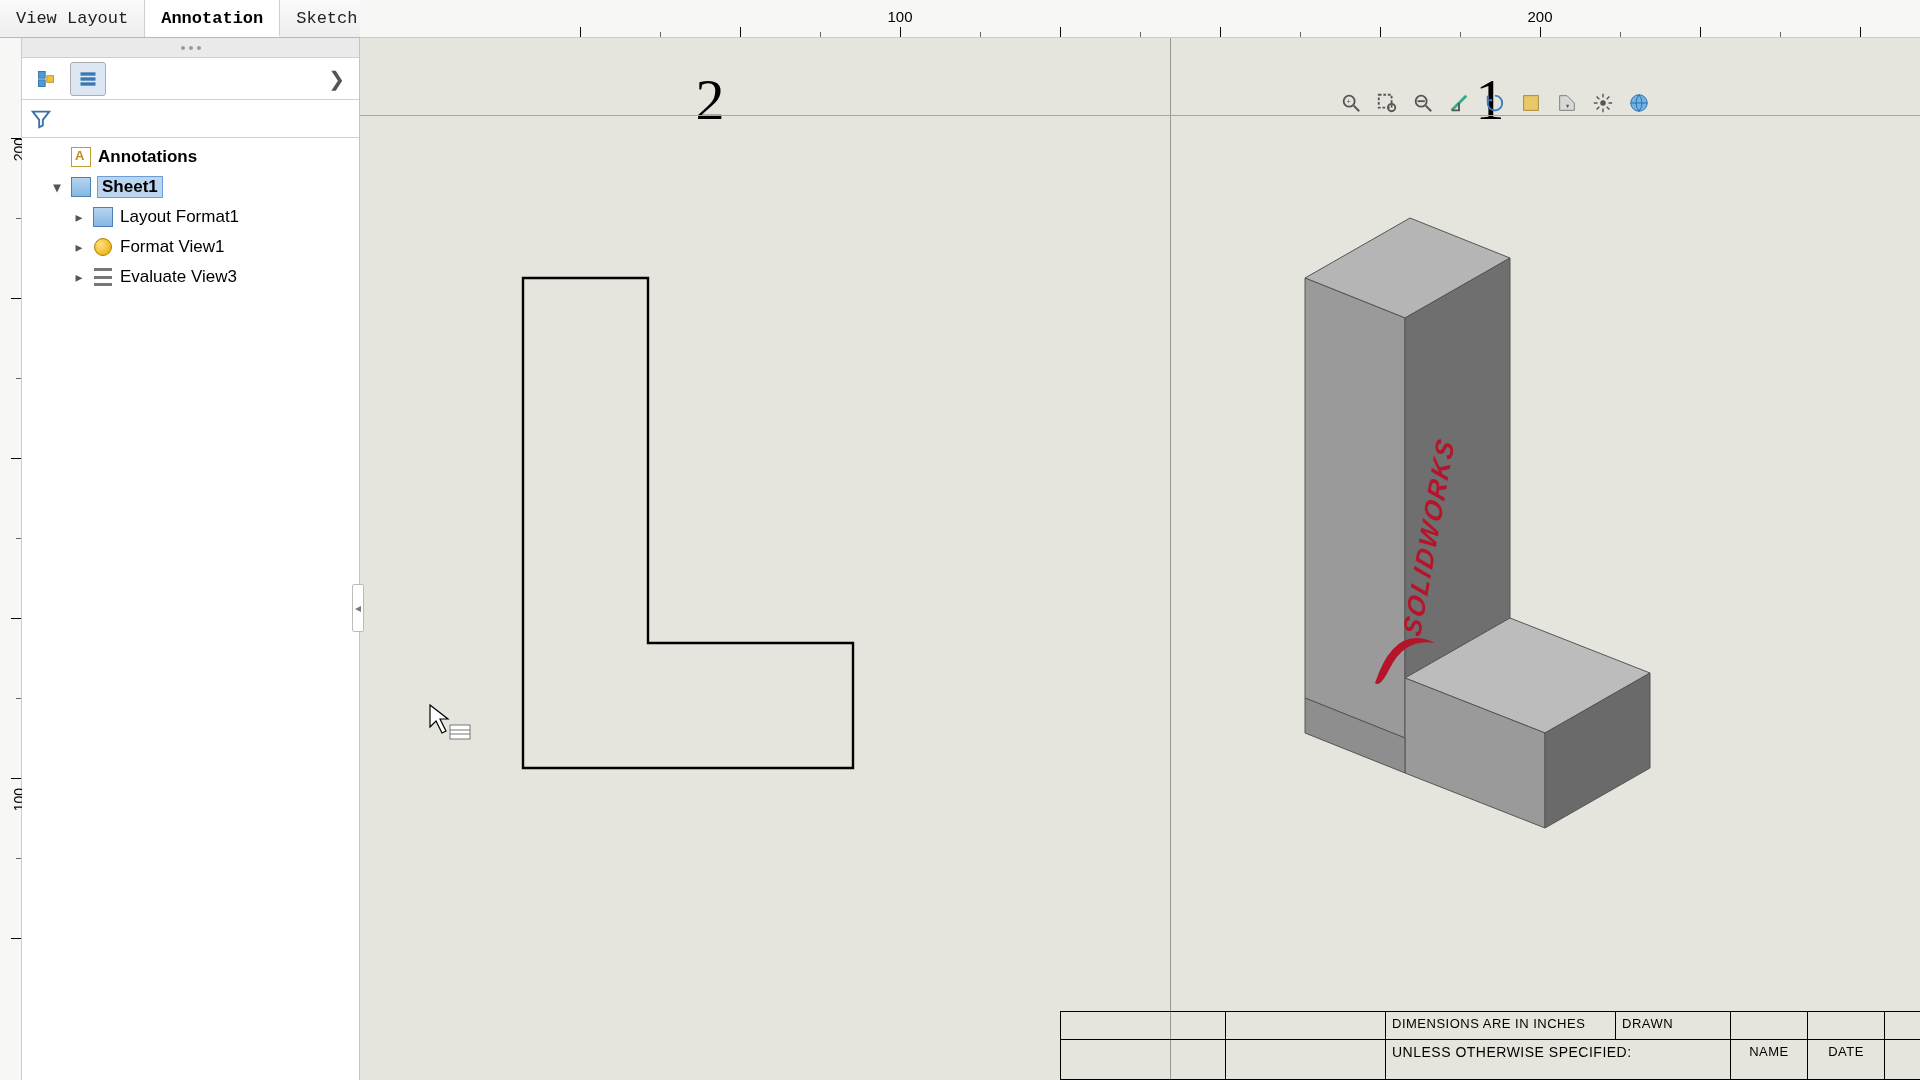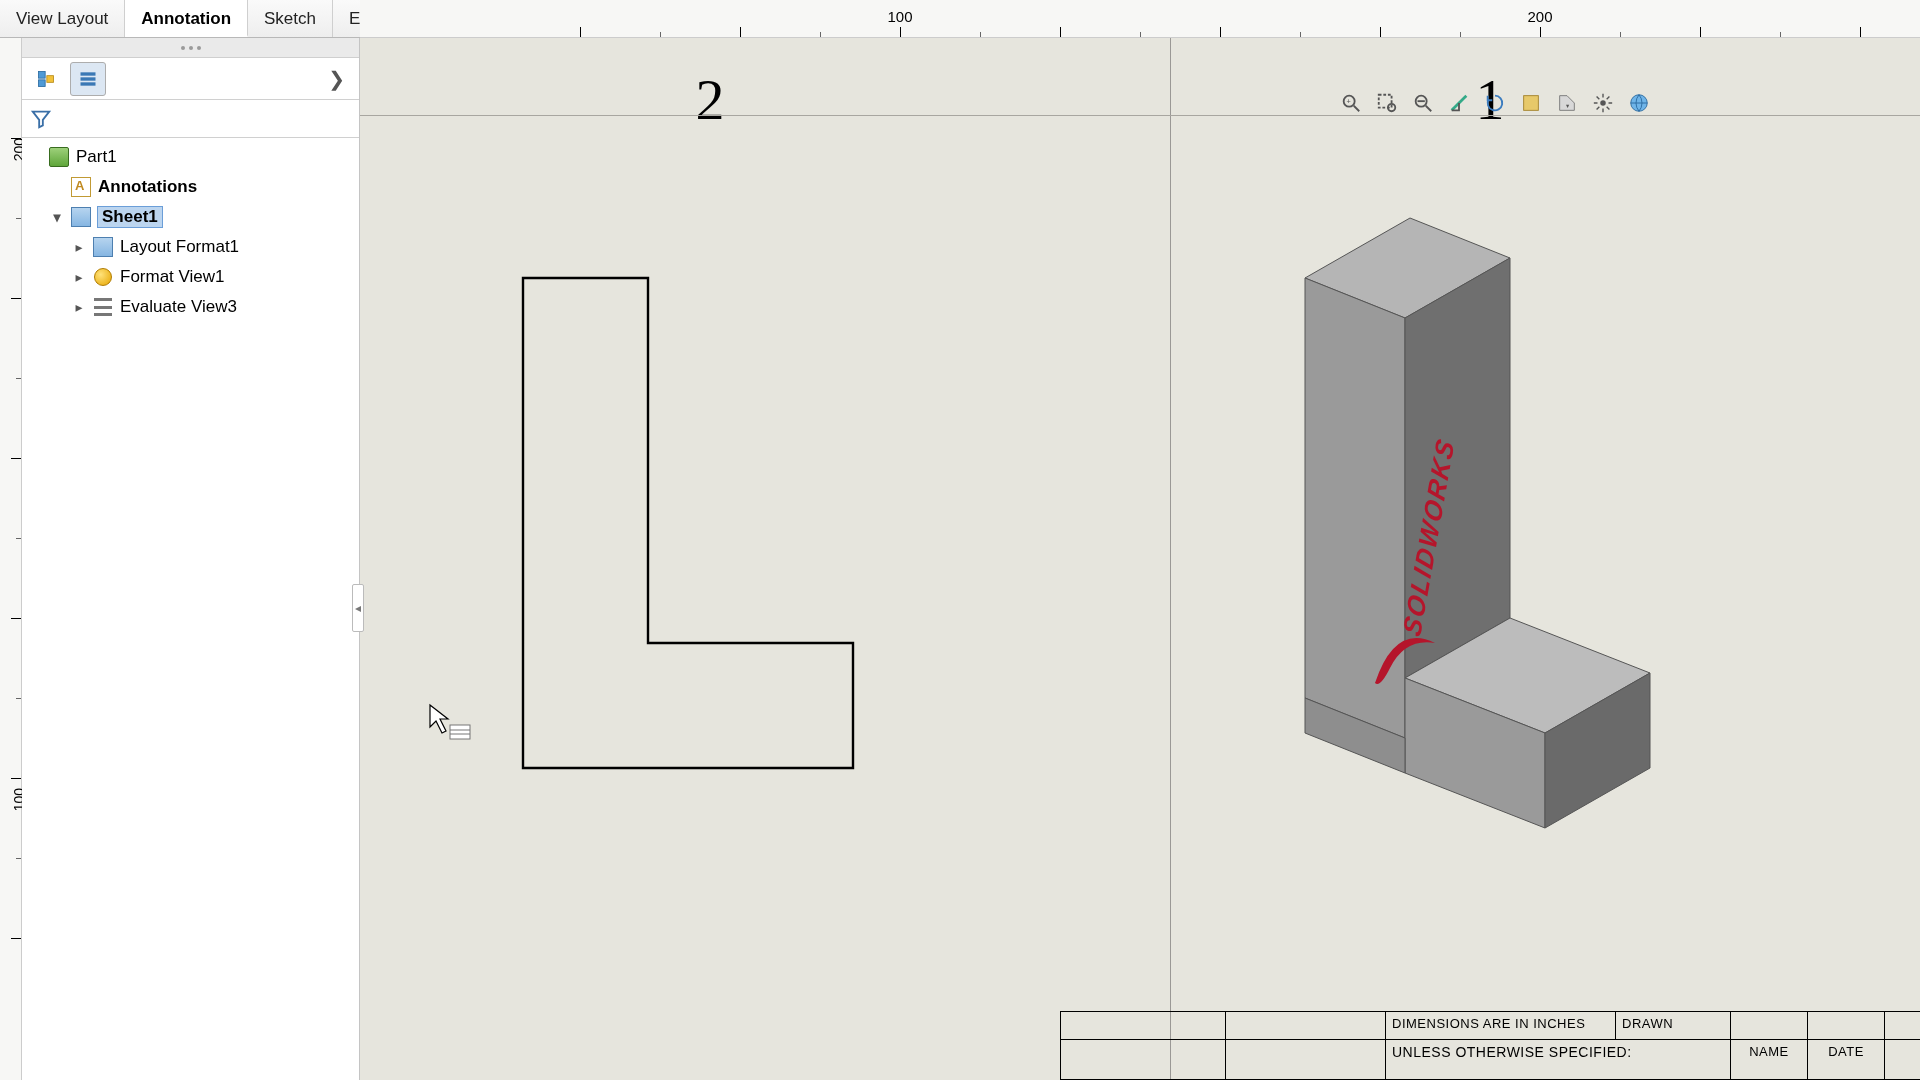--- a/index.html
+++ b/index.html
@@ -14,7 +14,7 @@
 }
 .tab {
   padding: 0 16px; font-size: 17px; line-height: 38px; color: #222;
-  border-right: 1px solid #cfcfcf; cursor: pointer; user-select: none;
+  border-right: 1px solid #cfcfcf; cursor: pointer; user-select: none; font-family: Liberation Mono, monospace;
 }
 .tab.active {
   background: #fff; font-weight: 600; color: #000;

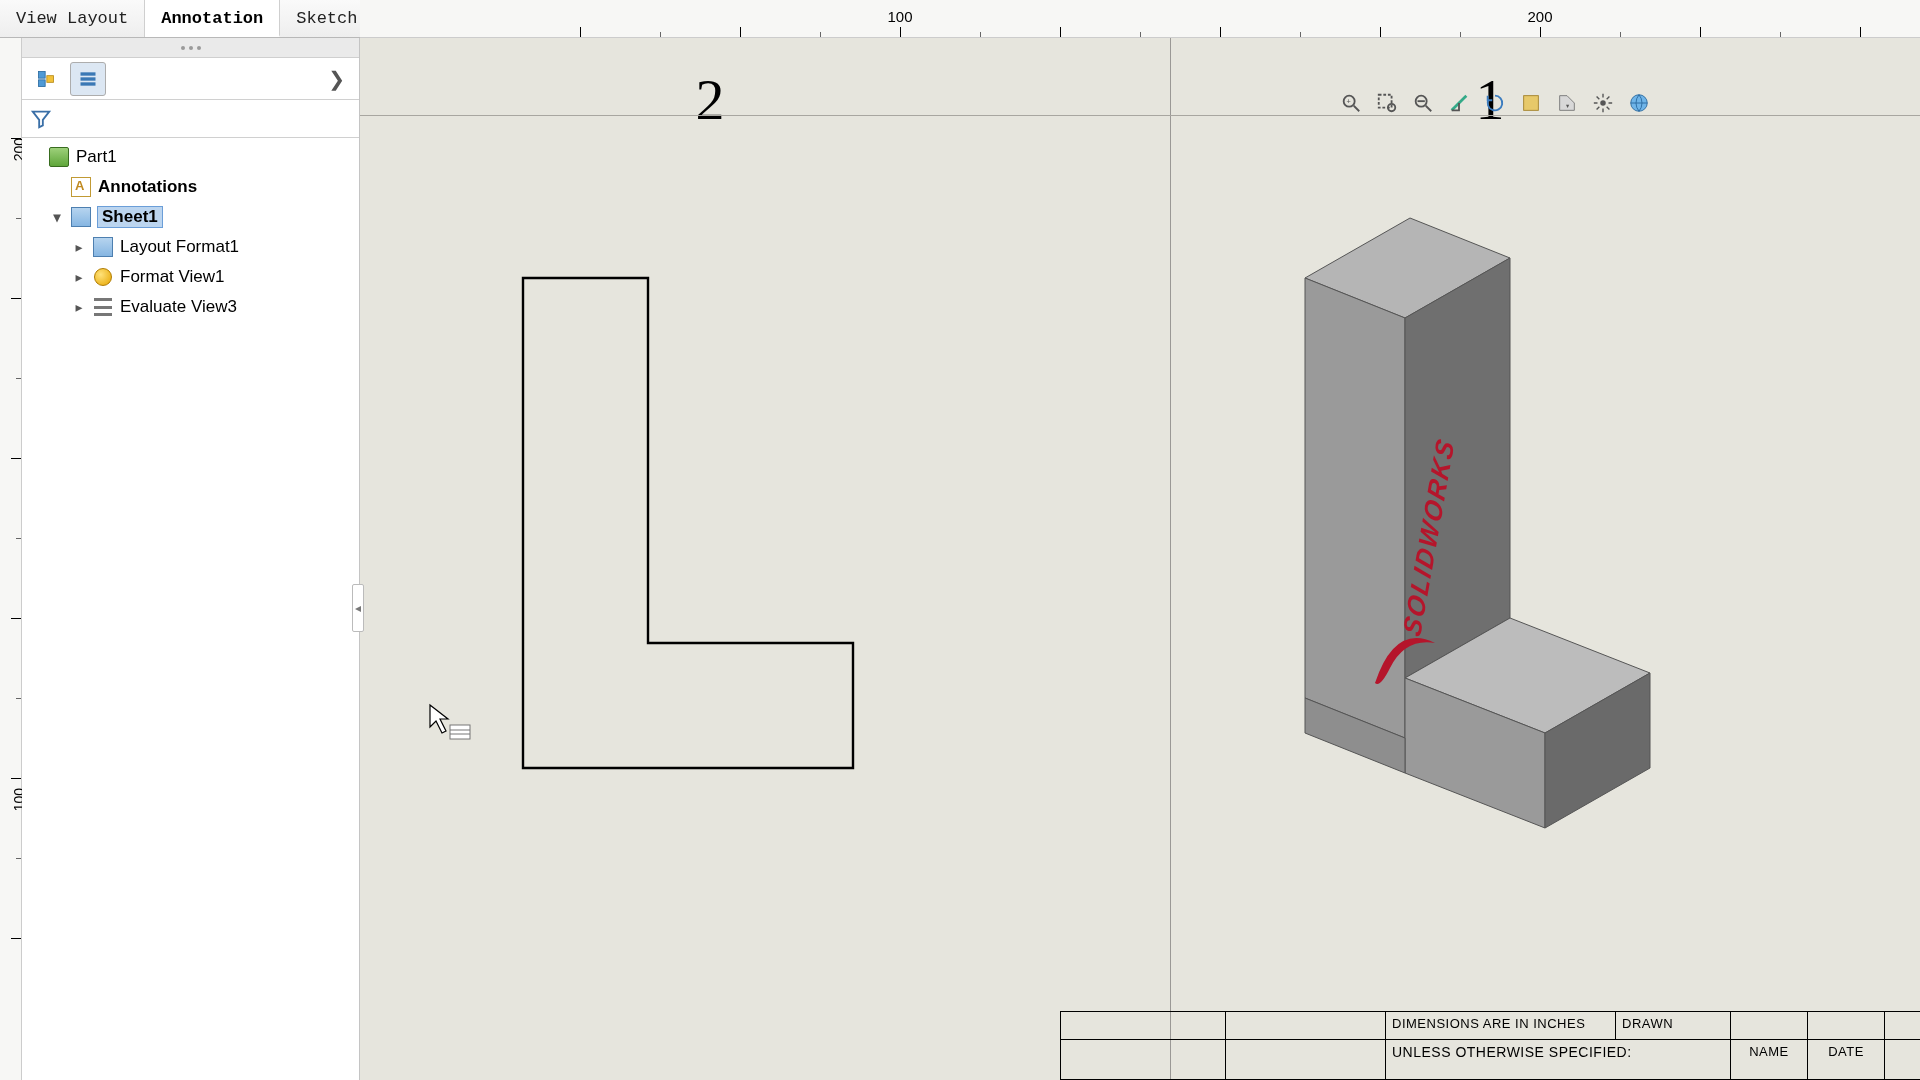--- a/index.html
+++ b/index.html
@@ -234,13 +234,6 @@
   </div>
 
   <div class="tree">
-    <div class="tree-item">
-      <span class="expander"></span>
-      <span class="ico">
-          <span class="ico-part"></span>
-        </span>
-      <span class="label">Part1</span>
-    </div>
     <div class="tree-item indent1">
       <span class="expander"></span>
       <span class="ico">

